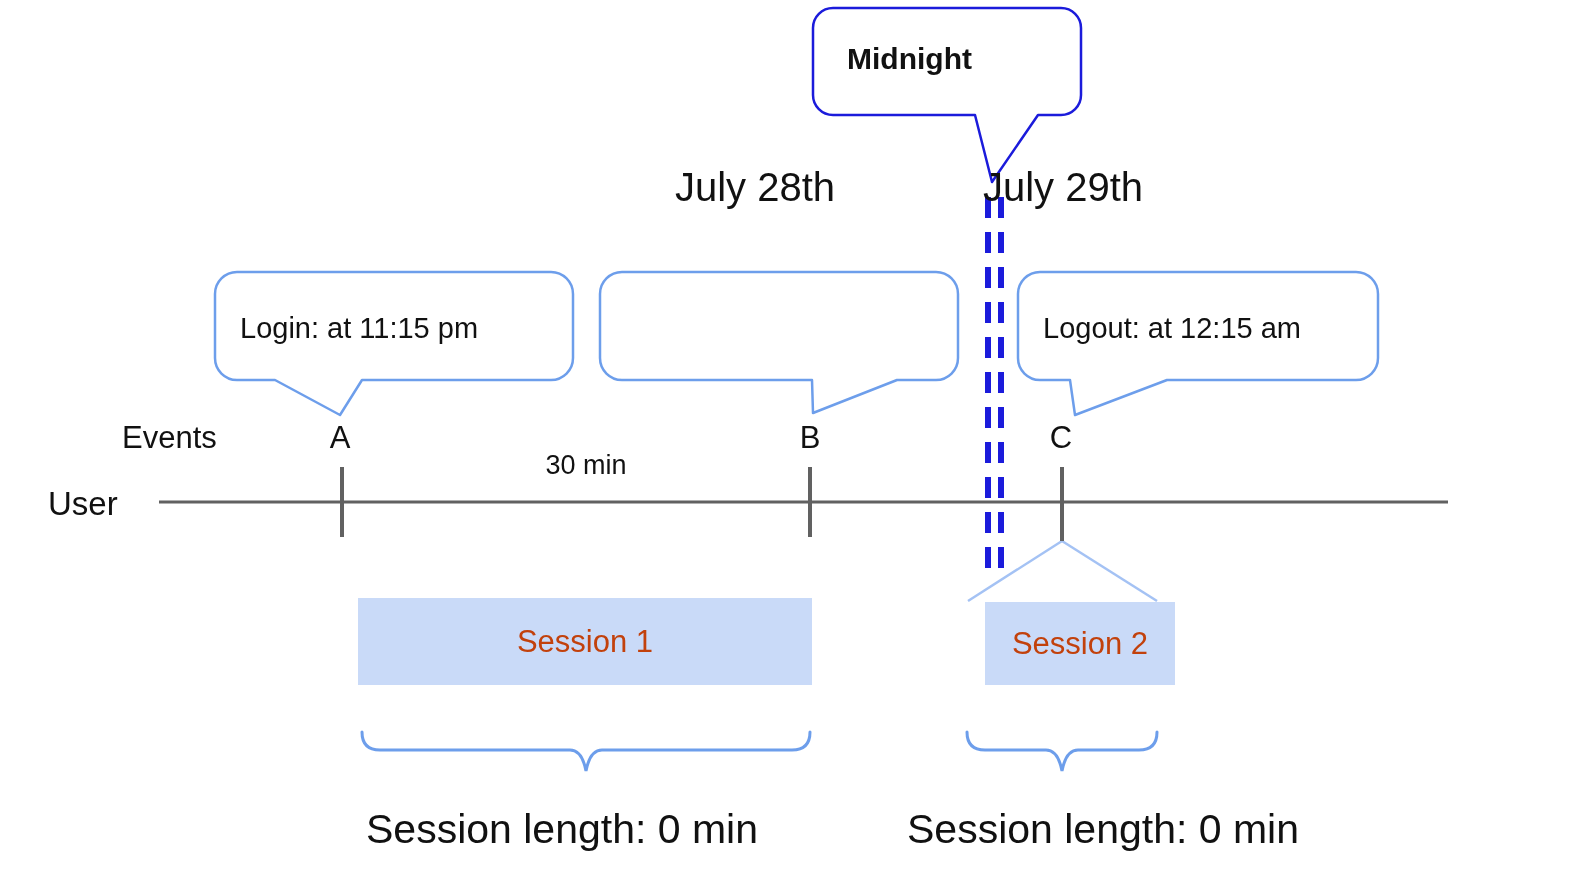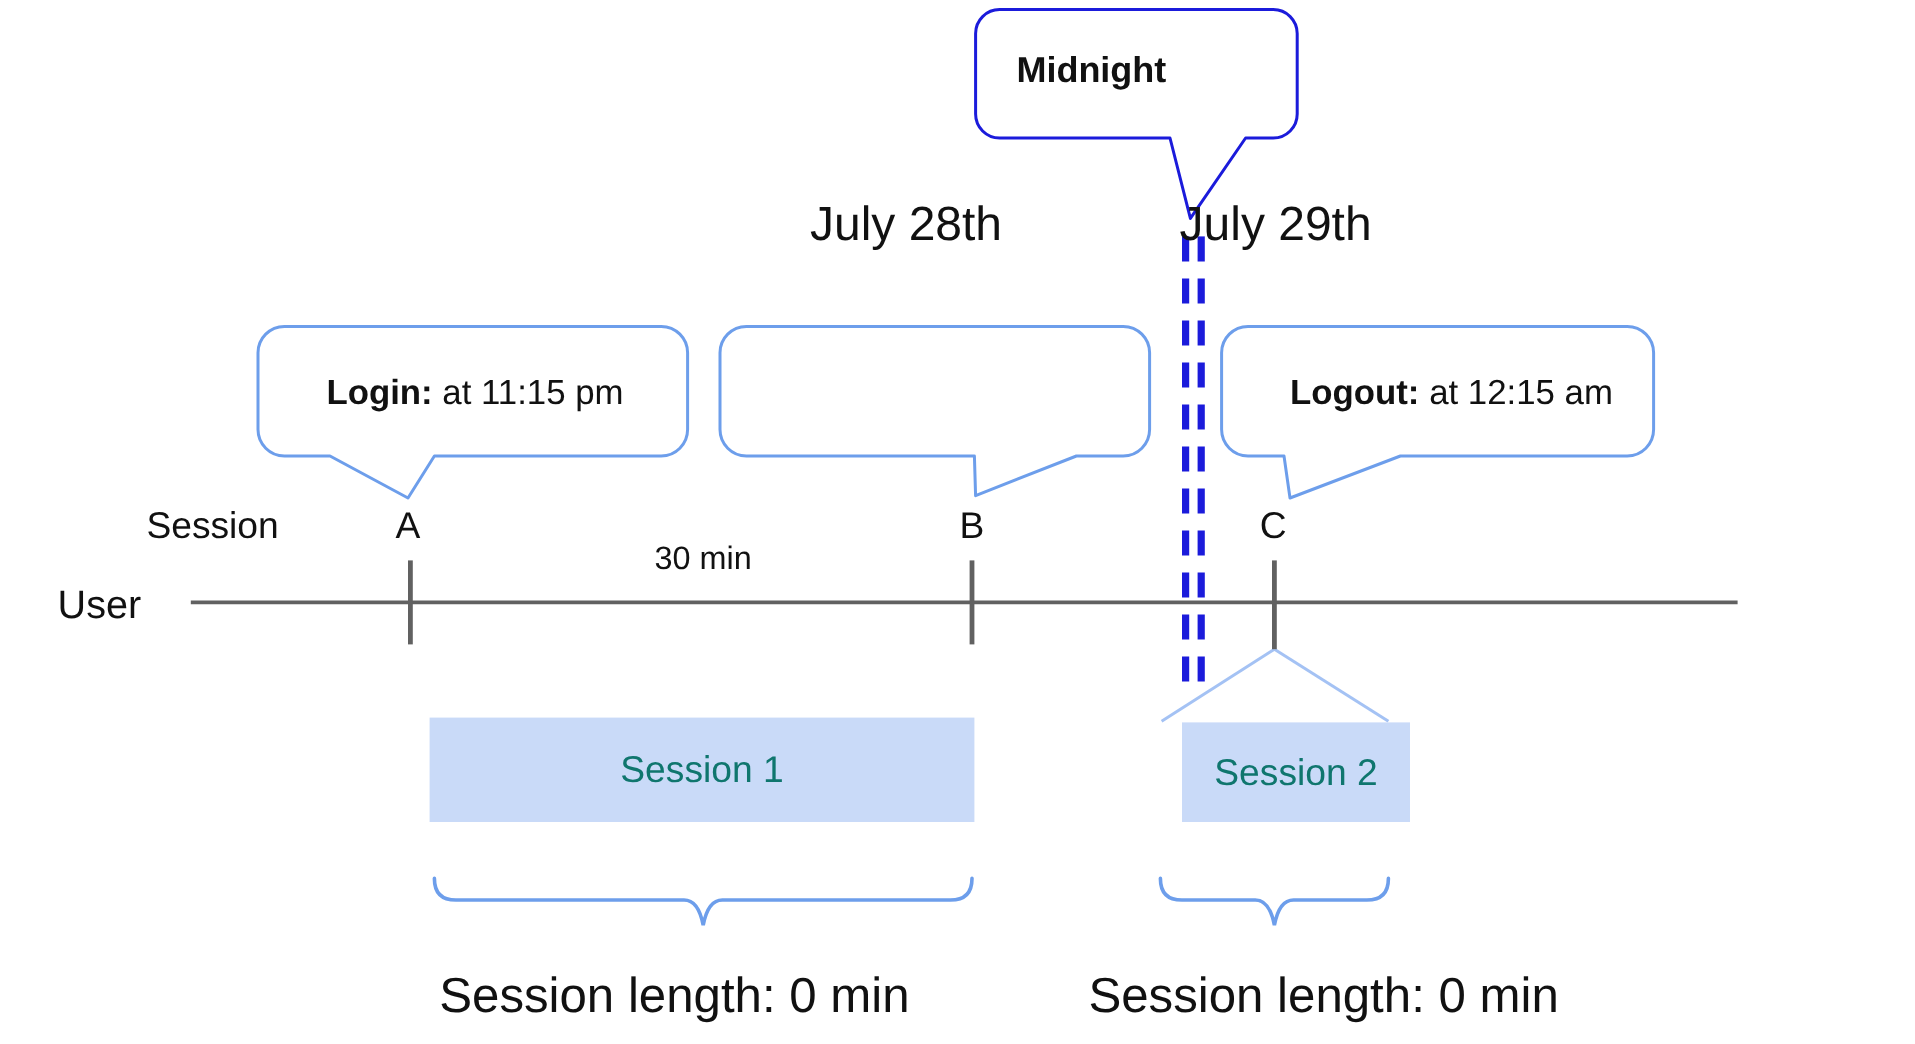--- a/index.html
+++ b/index.html
@@ -15,7 +15,7 @@
   .abs{position:absolute;white-space:nowrap;}
   .ctr{transform:translateX(-50%);}
   .bubble-text{font-size:29px;line-height:34px;}
-  .bubble-text b{font-weight:bold;margin-left:32px;}
+  .bubble-text b{font-weight:normal;}
   .midnight-text{font-size:30px;font-weight:bold;}
   .date-label{font-size:40px;}
   .mark-label{font-size:31px;}

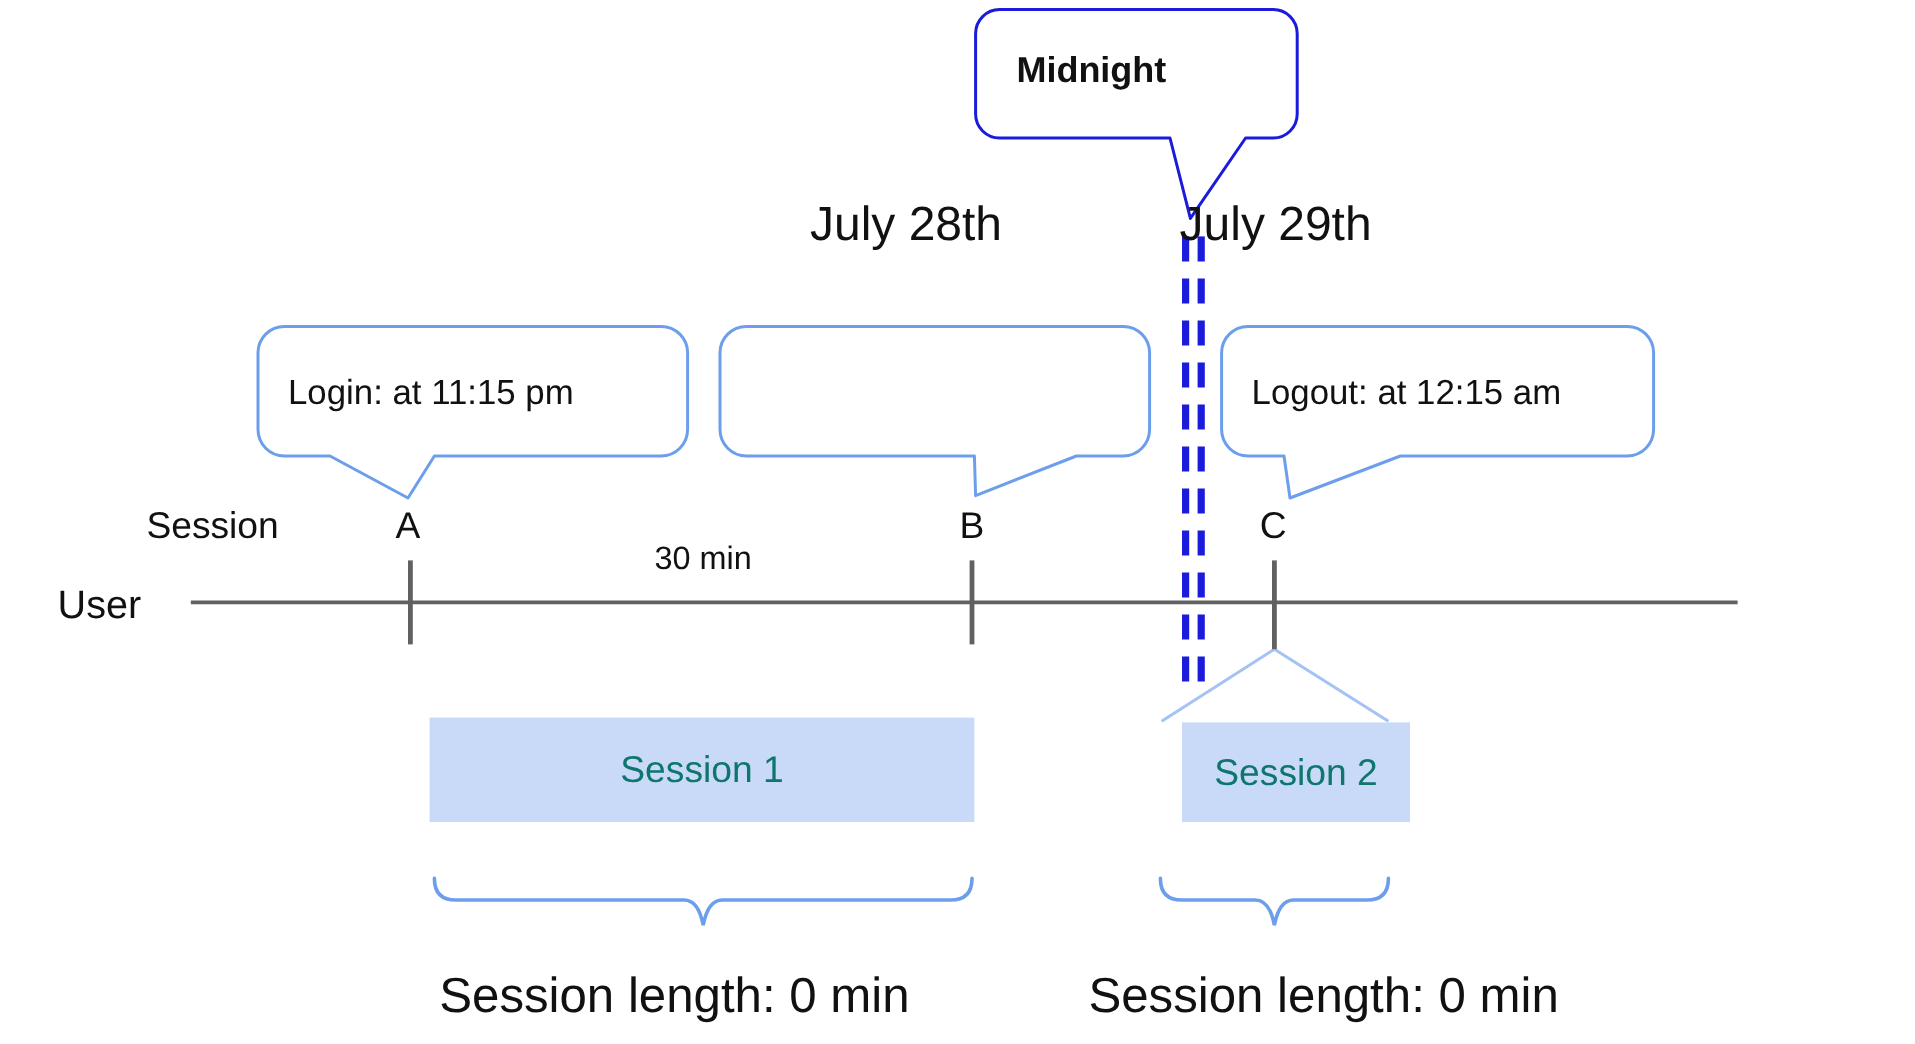--- a/index.html
+++ b/index.html
@@ -71,7 +71,7 @@
     <b>Logout:</b><span> at 12:15 am</span>
   </div>
 
-  <div class="abs events-label" style="left:122px;top:420px;">Session</div>
+  <div class="abs events-label" style="left:122px;top:420px;">Events</div>
   <div class="abs ctr mark-label" style="left:340px;top:420px;">A</div>
   <div class="abs ctr mark-label" style="left:810px;top:420px;">B</div>
   <div class="abs ctr mark-label" style="left:1061px;top:420px;">C</div>

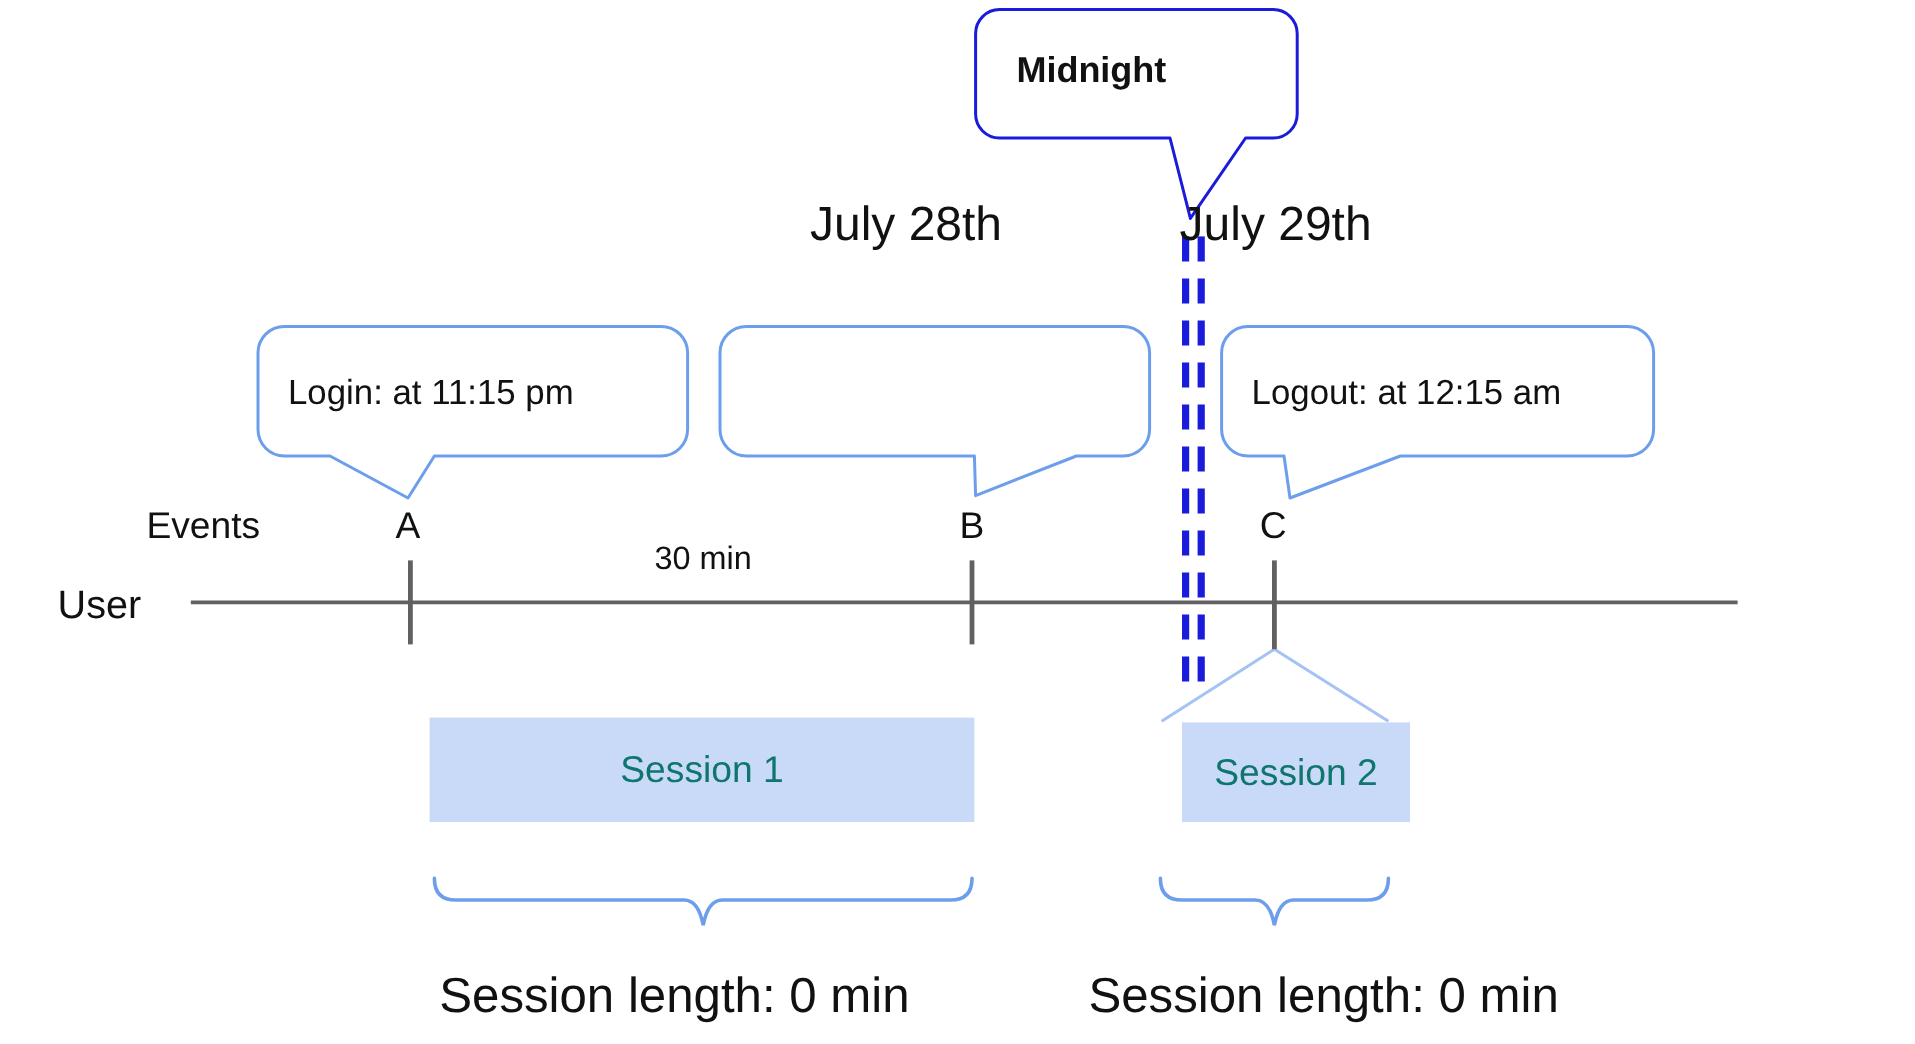--- a/index.html
+++ b/index.html
@@ -26,7 +26,7 @@
     position:absolute;
     background:#c9daf8;
     display:flex;align-items:center;justify-content:center;
-    font-size:31px;color:#0f766e;
+    font-size:31px;color:#c2410c;
   }
   .length-label{font-size:41px;}
 </style>

